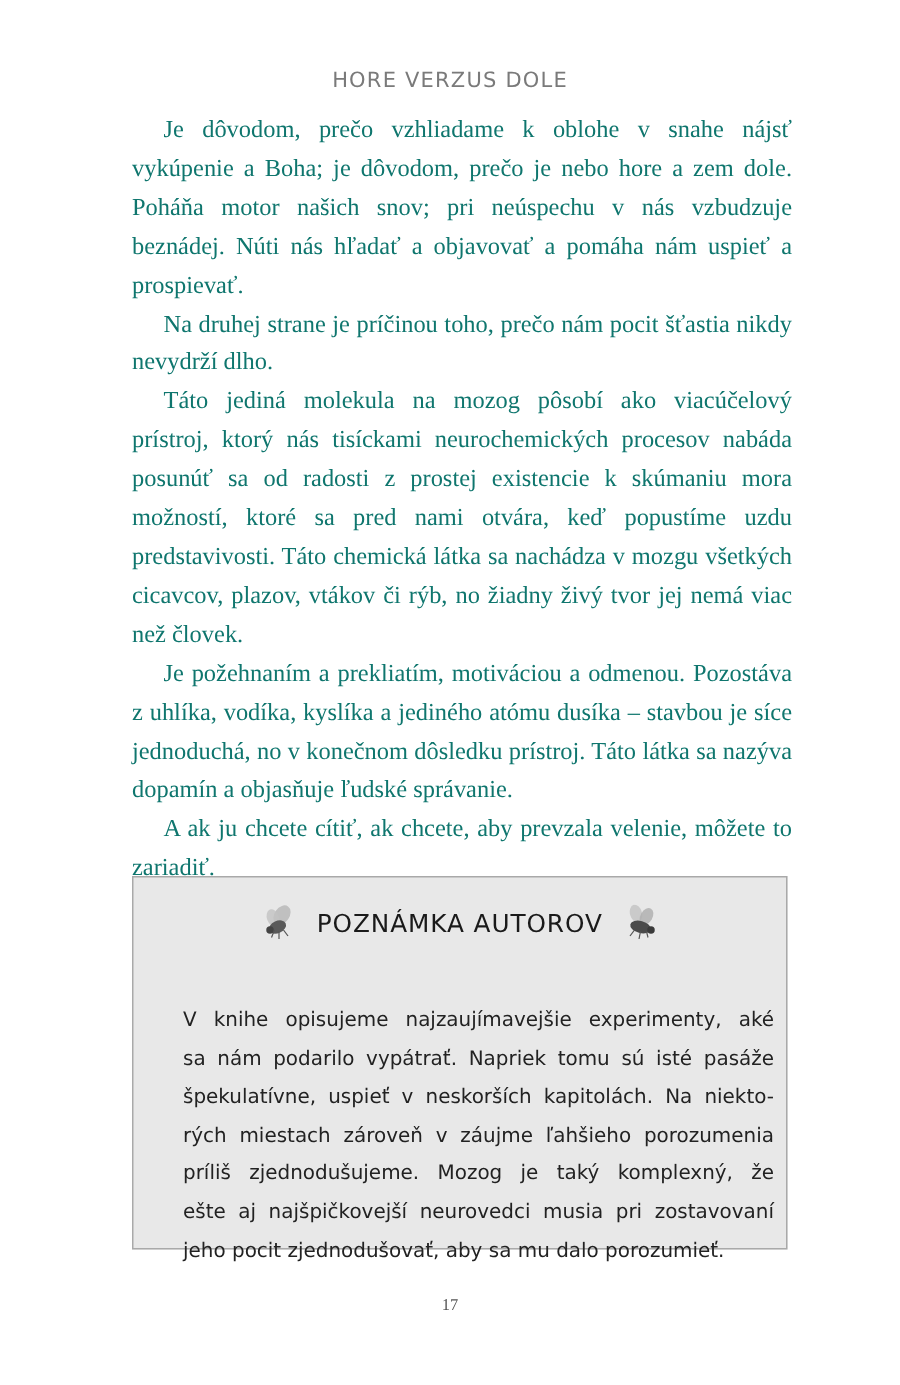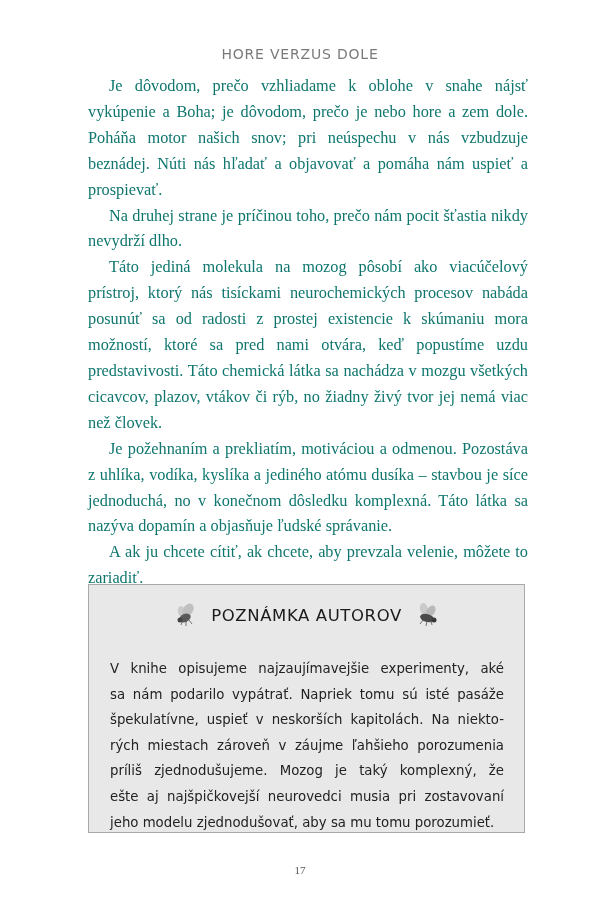--- a/index.html
+++ b/index.html
@@ -49,7 +49,7 @@
   <p>Je dôvodom, prečo vzhliadame k oblohe v snahe nájsť vykúpenie a Boha; je dôvodom, prečo je nebo hore a zem dole. Poháňa motor našich snov; pri neúspechu v nás vzbudzuje beznádej. Núti nás hľadať a objavovať a pomáha nám uspieť a prospievať.</p>
   <p>Na druhej strane je príčinou toho, prečo nám pocit šťastia nikdy nevydrží dlho.</p>
   <p>Táto jediná molekula na mozog pôsobí ako viacúčelový prístroj, ktorý nás tisíckami neurochemických procesov nabáda posunúť sa od radosti z prostej existencie k skúmaniu mora možností, ktoré sa pred nami otvára, keď popustíme uzdu predstavivosti. Táto chemická látka sa nachádza v mozgu všetkých cicavcov, plazov, vtákov či rýb, no žiadny živý tvor jej nemá viac než človek.</p>
-  <p>Je požehnaním a prekliatím, motiváciou a odmenou. Pozostáva z uhlíka, vodíka, kyslíka a jediného atómu dusíka – stavbou je síce jednoduchá, no v konečnom dôsledku komplexná. Táto látka sa nazýva dopamín a objasňuje ľudské správanie.</p>
+  <p>Je požehnaním a prekliatím, motiváciou a odmenou. Pozostáva z uhlíka, vodíka, kyslíka a jediného atómu dusíka – stavbou je síce jednoduchá, no v konečnom dôsledku prístroj. Táto látka sa nazýva dopamín a objasňuje ľudské správanie.</p>
   <p>A ak ju chcete cítiť, ak chcete, aby prevzala velenie, môžete to zariadiť.</p>
   <p>Stačí sa pozrieť hore.</p>
 </div>

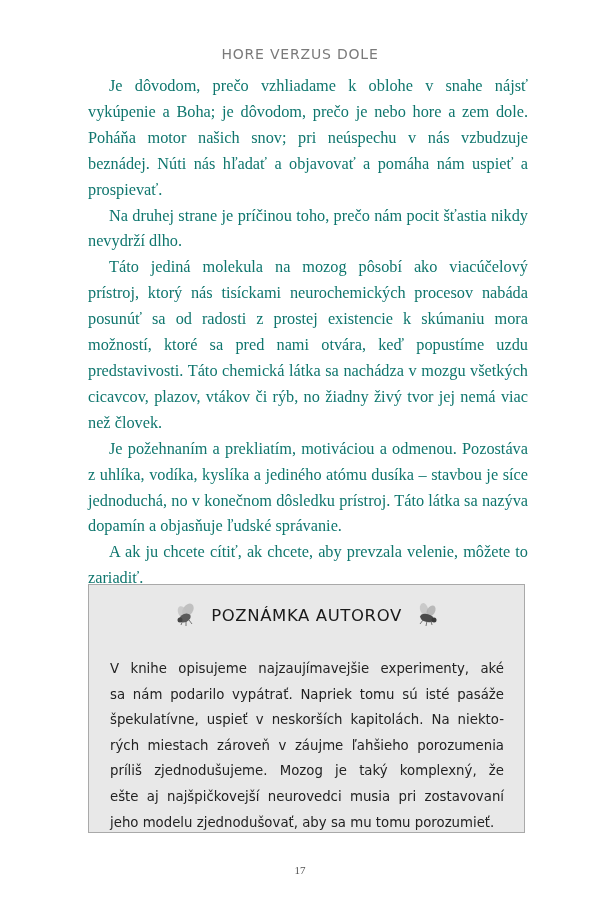--- a/index.html
+++ b/index.html
@@ -31,7 +31,7 @@
     .note-body {
       position: absolute; top: 71px; left: 21px; width: 394px;
       font-family: "DejaVu Sans", sans-serif; font-size: 13.3px; line-height: 25.6px;
-      color: #222222; text-align: justify; margin: 0;
+      color: #222222; text-align: justify; margin: 12px;
     }
     .note-body span { display: block; text-align-last: justify; white-space: nowrap; }
     .note-body span.last { text-align-last: left; }

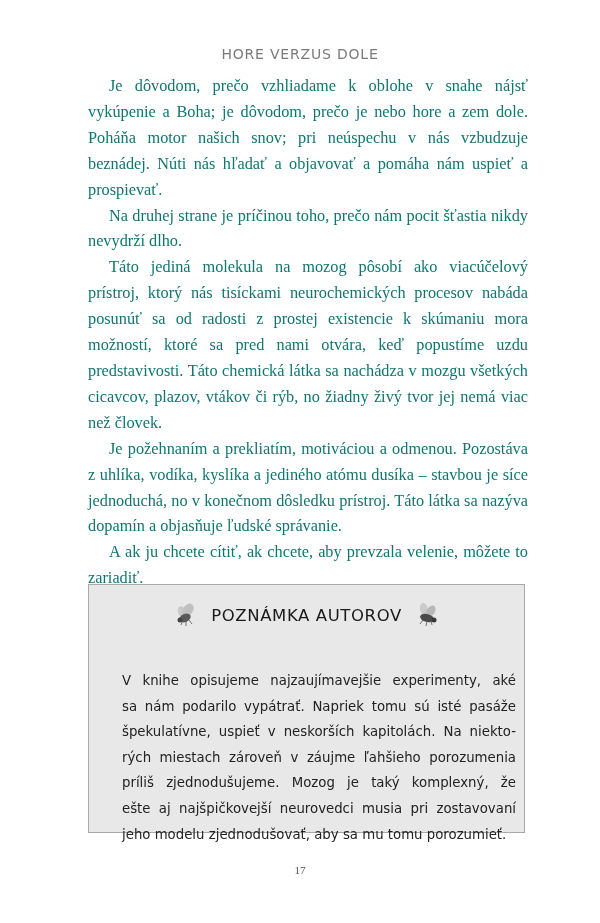--- a/index.html
+++ b/index.html
@@ -87,7 +87,7 @@
     <span>rých miestach zároveň v záujme ľahšieho porozumenia</span>
     <span>príliš zjednodušujeme. Mozog je taký komplexný, že</span>
     <span>ešte aj najšpičkovejší neurovedci musia pri zostavovaní</span>
-    <span class="last">jeho modelu zjednodušovať, aby sa mu tomu porozumieť.</span>
+    <span class="last">jeho pocit zjednodušovať, aby sa mu dalo porozumieť.</span>
   </div>
 </div>
 

